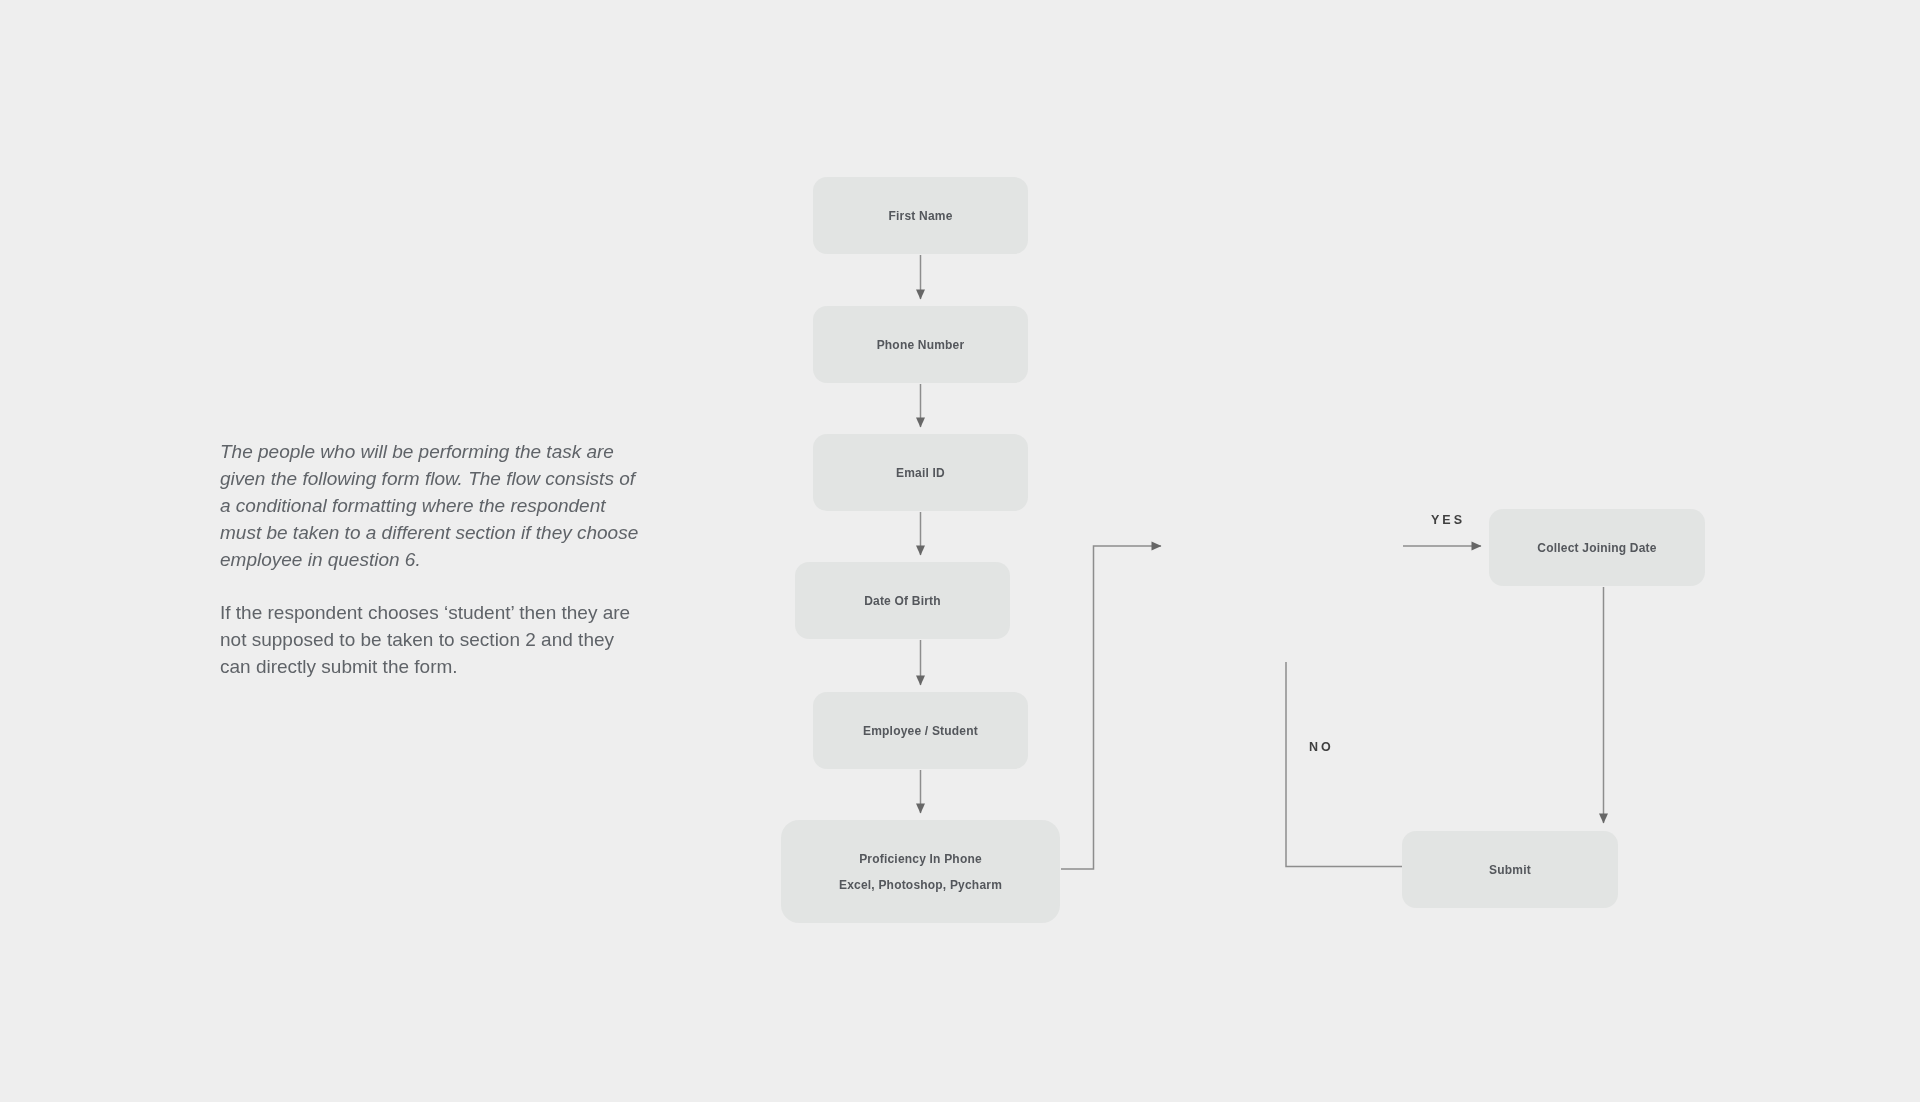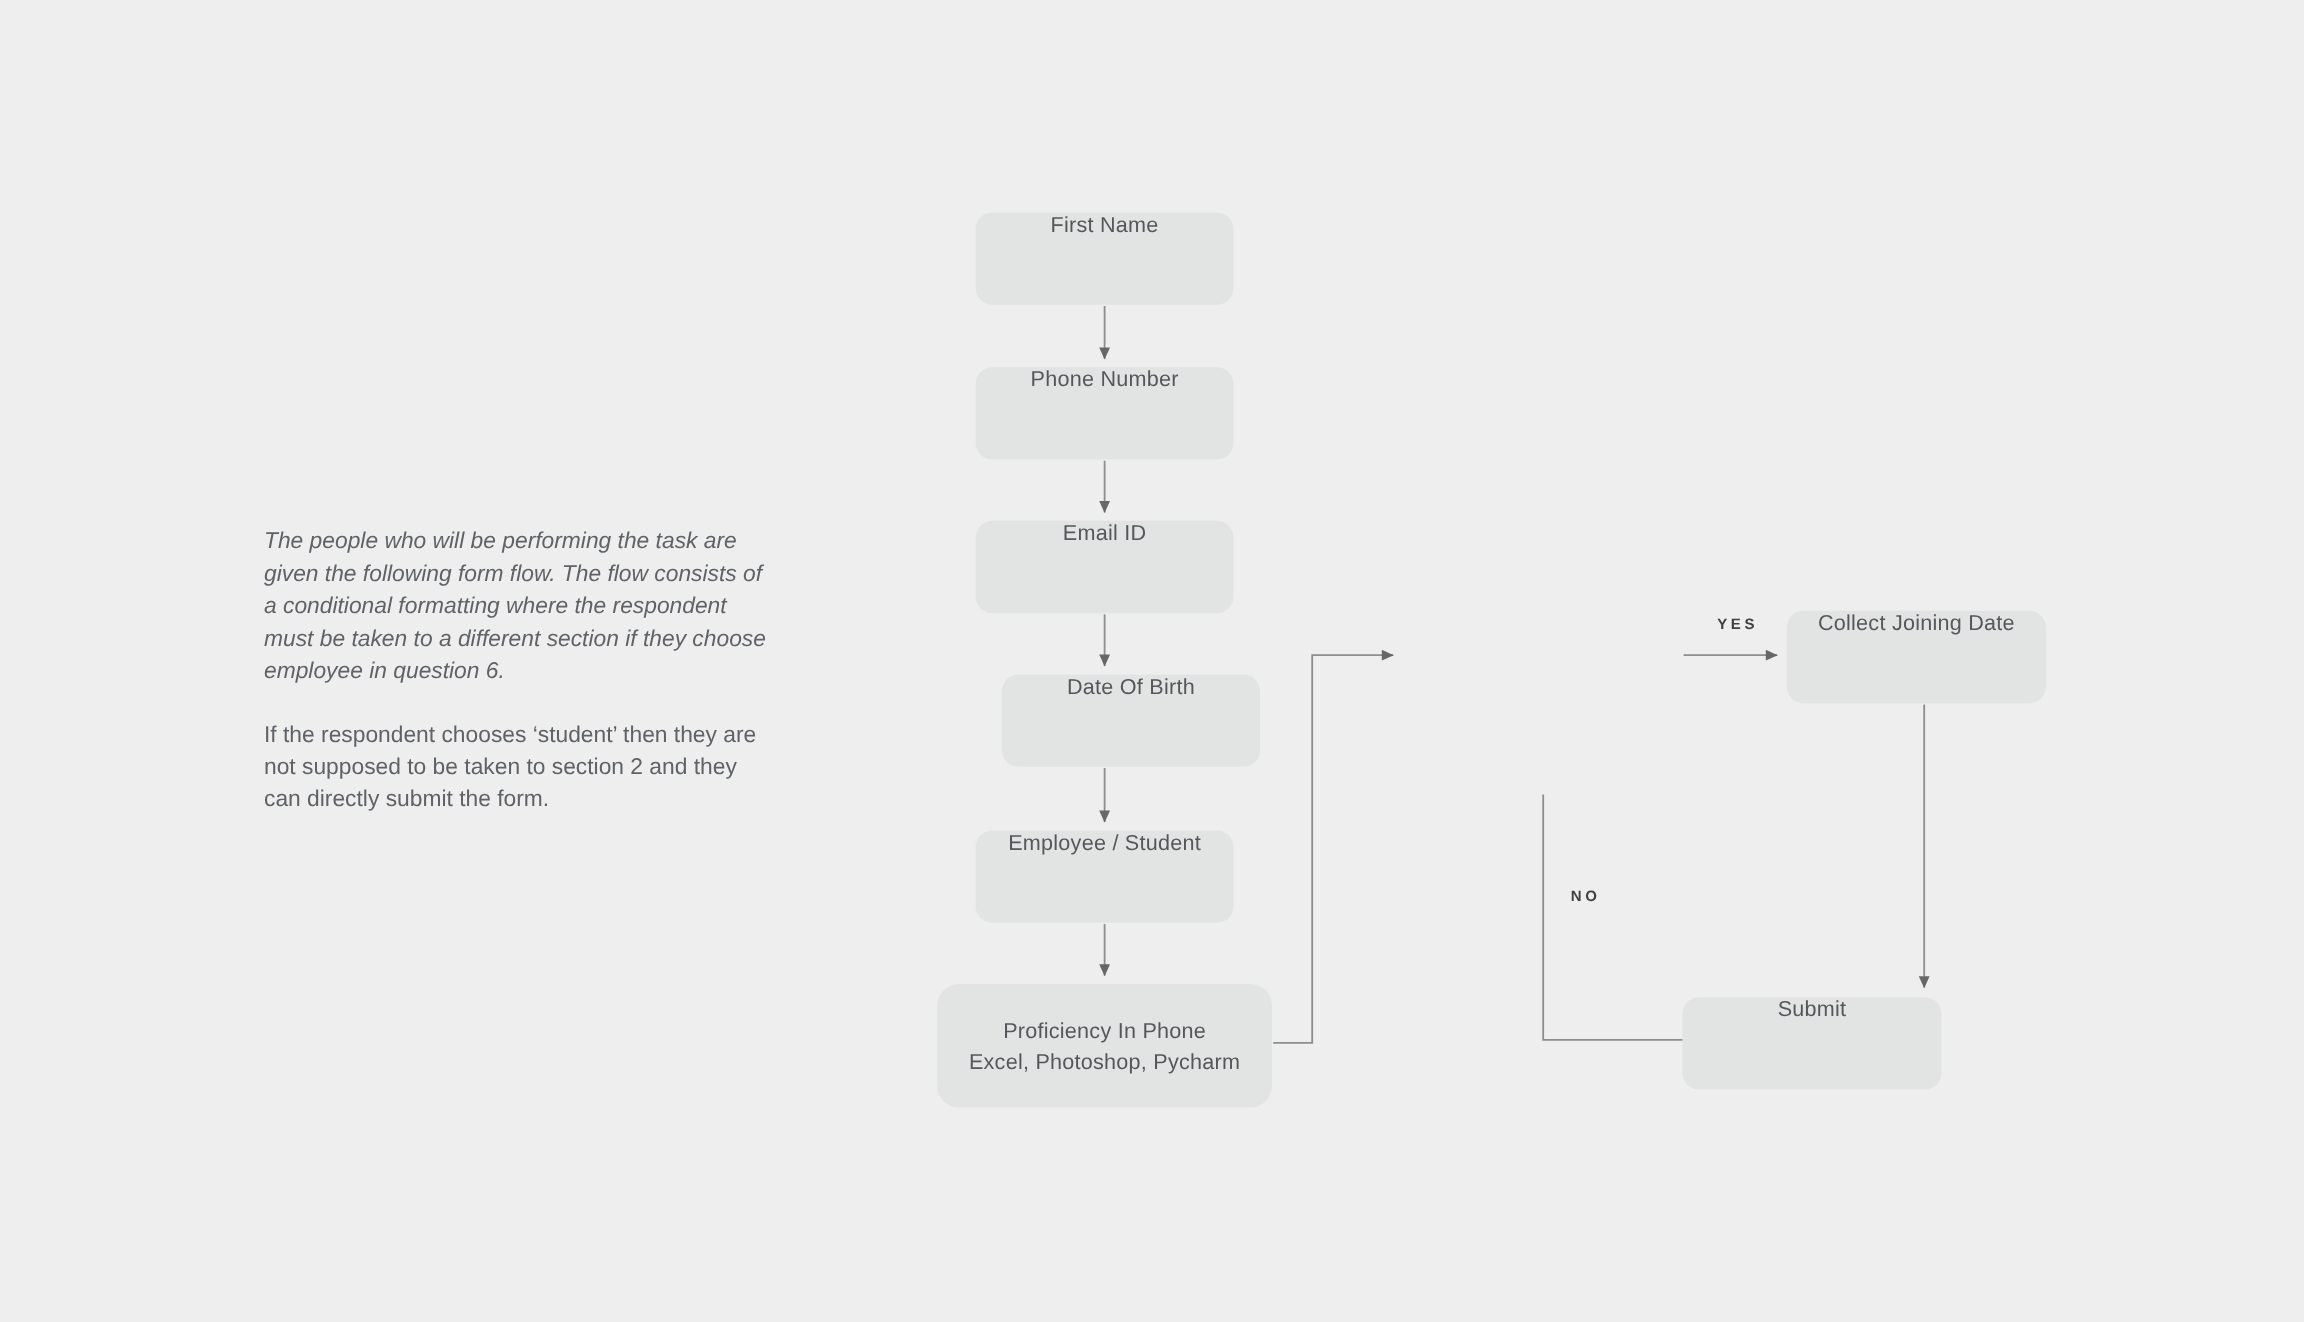--- a/index.html
+++ b/index.html
@@ -46,10 +46,11 @@
     background: #e2e4e3;
     border-radius: 14px;
     display: flex;
+    align-items: center;
     justify-content: center;
     color: #54575c;
-    font-size: 18px;
-    font-weight: 400;
+    font-size: 12px;
+    font-weight: 700;
     text-align: center;
     letter-spacing: 0.2px;
   }

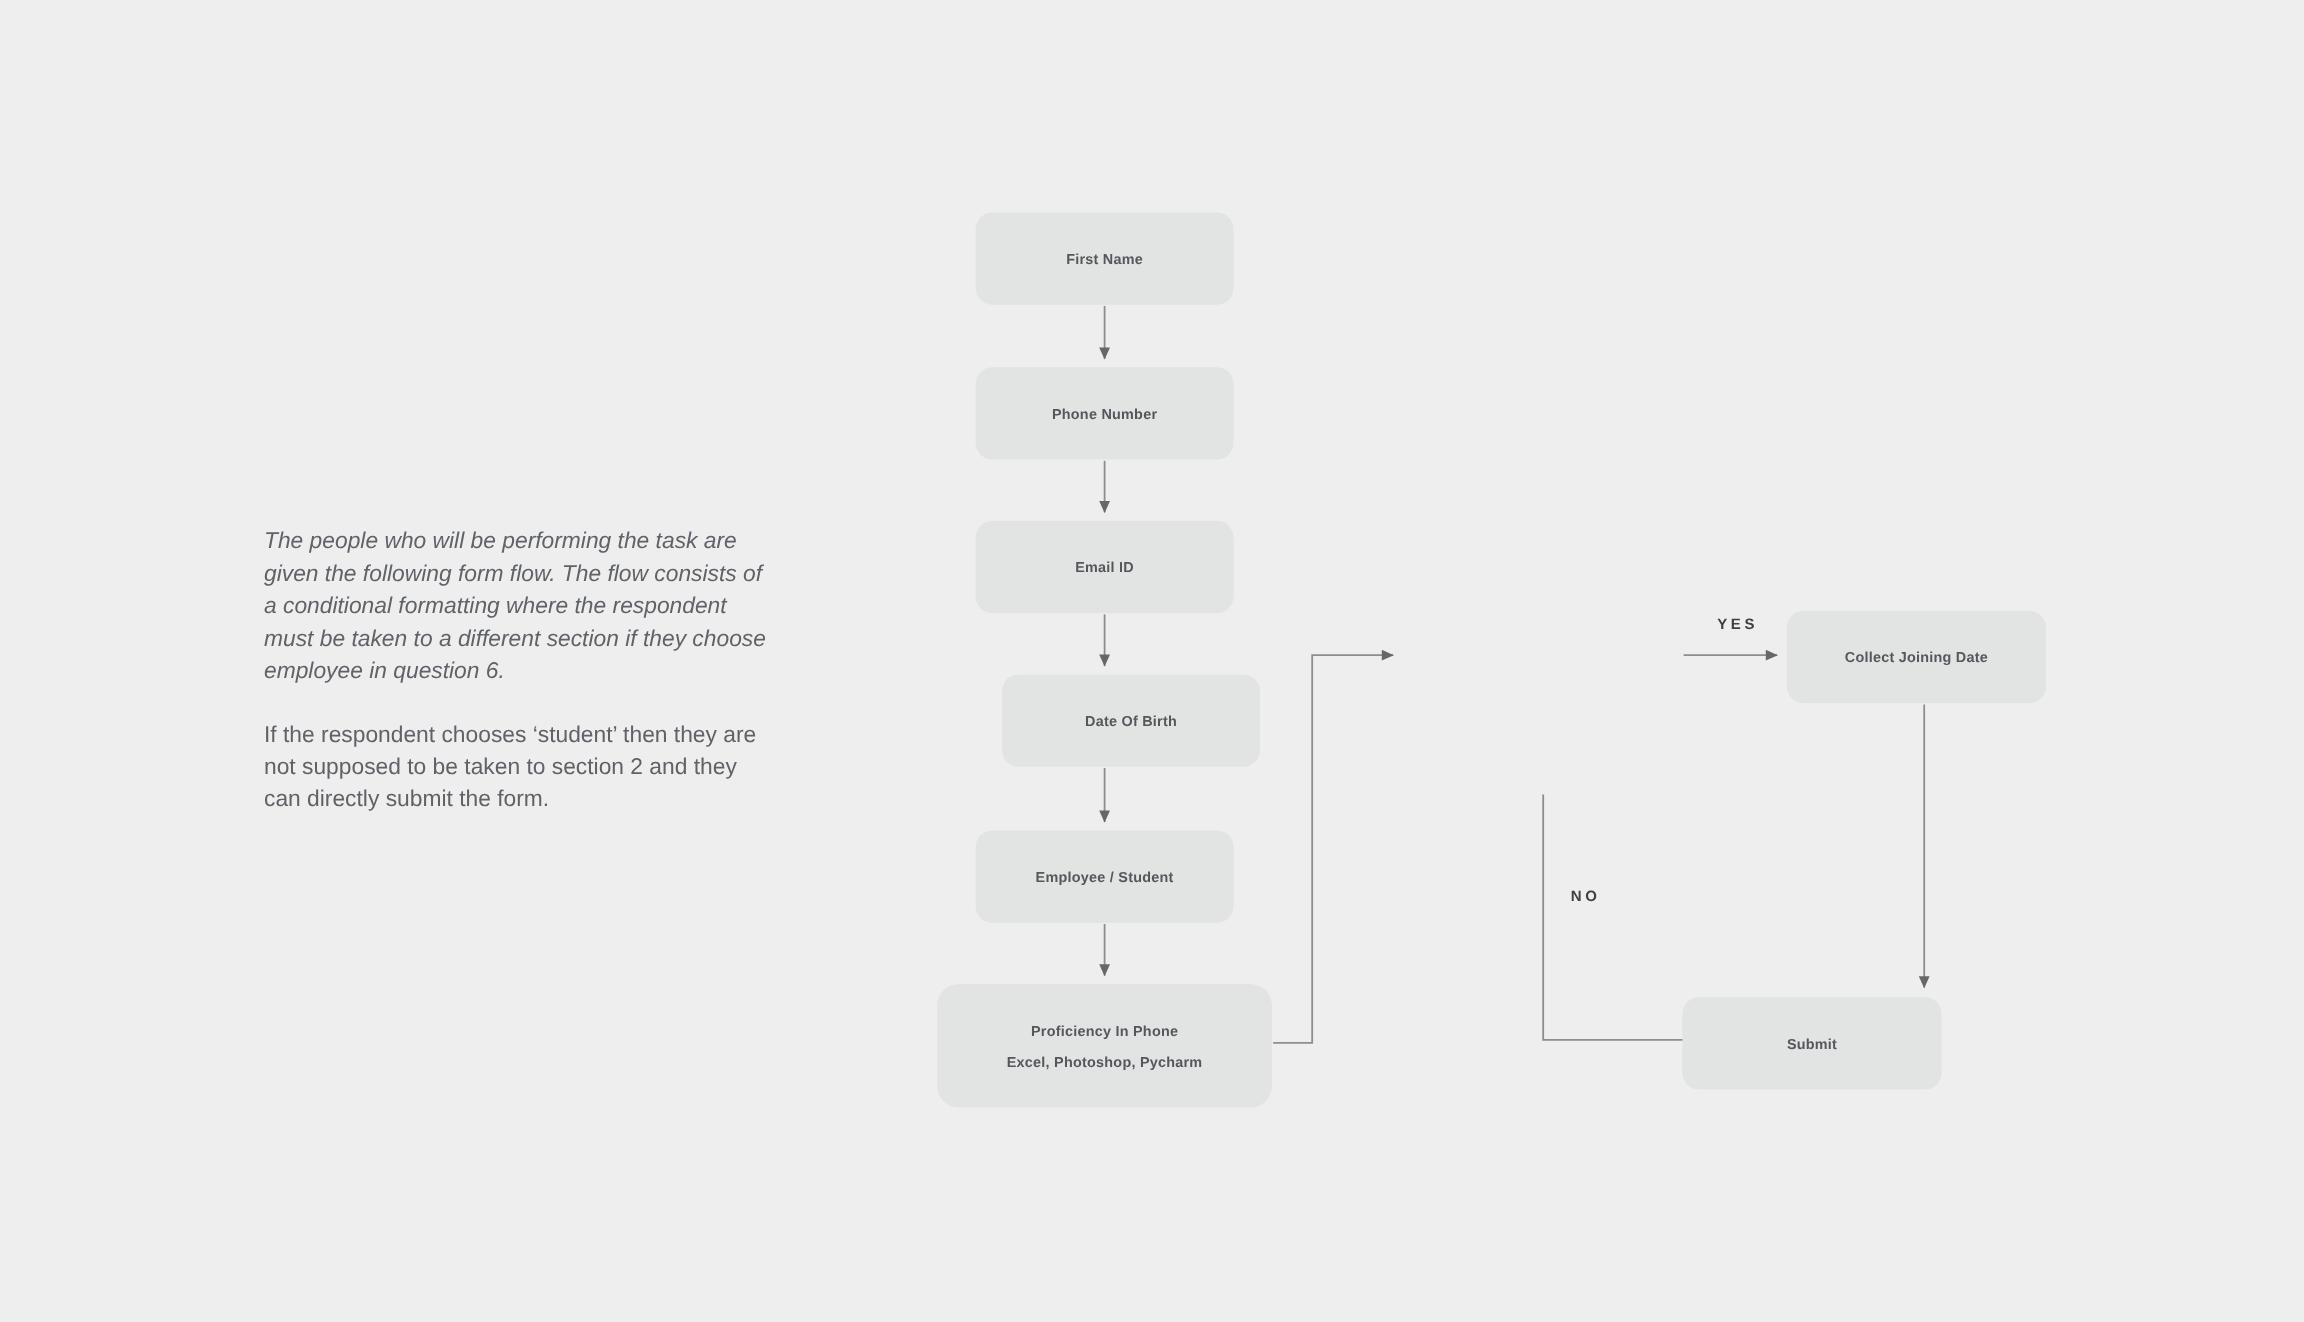--- a/index.html
+++ b/index.html
@@ -168,7 +168,7 @@
     <span>Email ID</span>
   </div>
 
-  <div class="node" style="left:835px; top:562px; width:215px; height:77px;">
+  <div class="node" style="left:795px; top:562px; width:215px; height:77px;">
     <span>Date Of Birth</span>
   </div>
 

